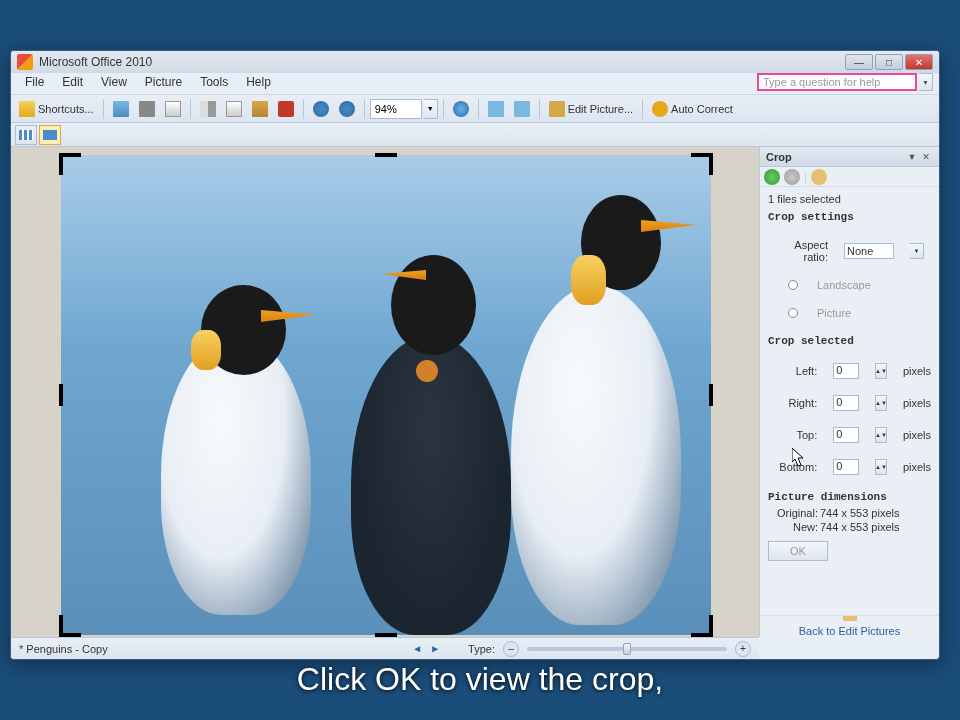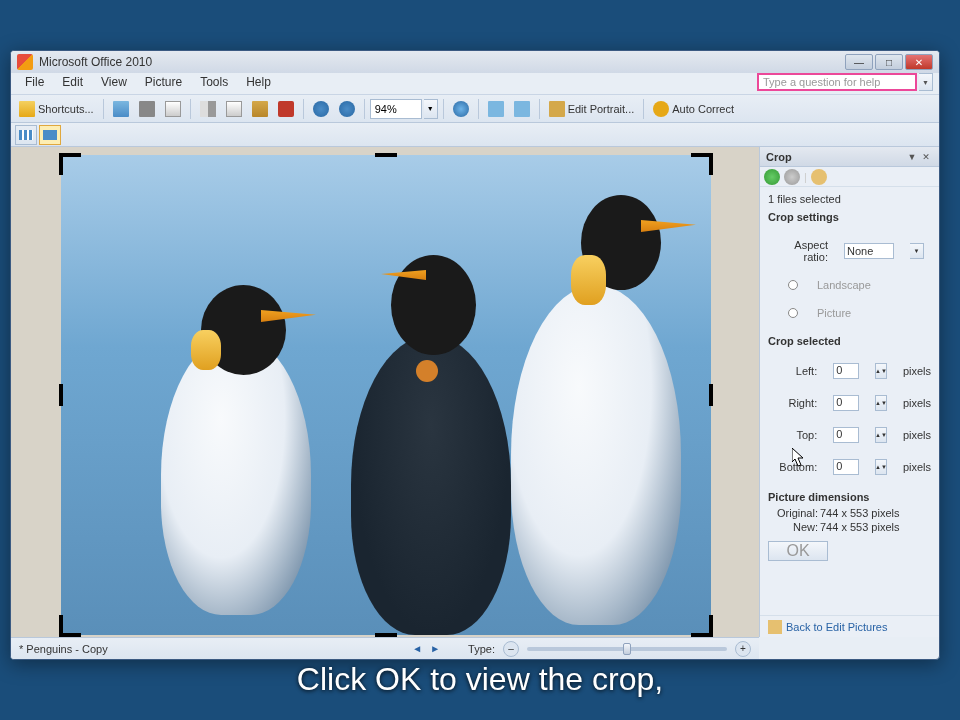--- a/index.html
+++ b/index.html
@@ -190,7 +190,7 @@
     <div class="tb-sep"></div>
     <div class="tb-btn">
         <span class="tb-icon i-paint"></span>
-        <span>Edit Portrait...</span>
+        <span>Edit Picture...</span>
       </div>
     <div class="tb-sep"></div>
     <div class="tb-btn">

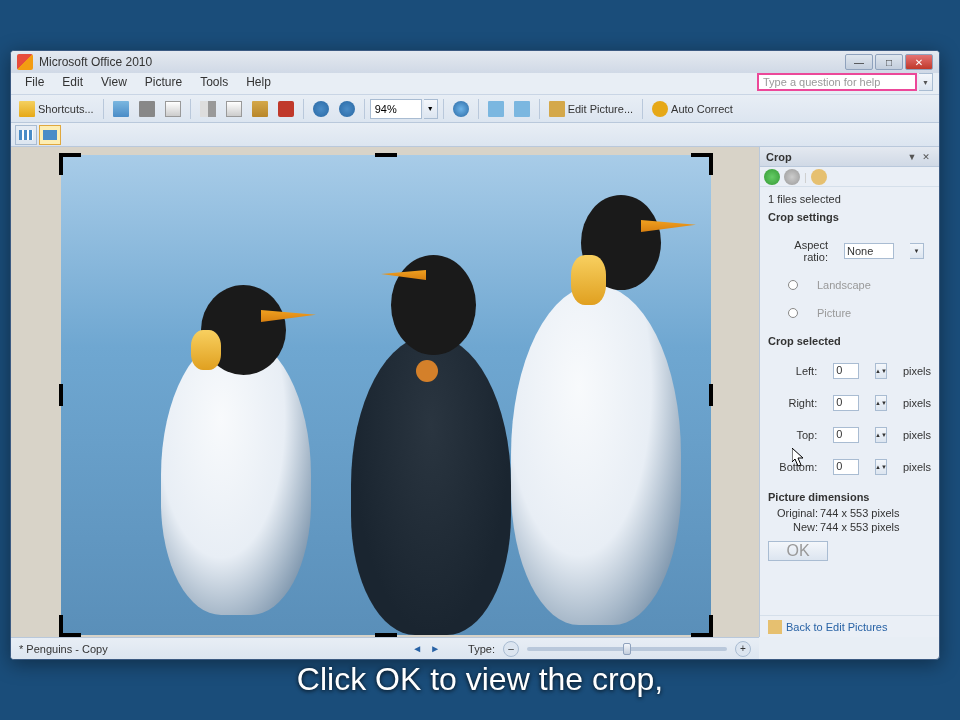--- a/index.html
+++ b/index.html
@@ -79,7 +79,7 @@
 .nav-home { background: #e6c070; border-radius: 2px; }
 .sp-body { padding: 6px 8px; flex: 1; overflow: auto; }
 .sp-body .sel { margin-bottom: 6px; }
-.sp-body .sect-h { font-weight: bold; margin: 6px 0 4px 0; }
+.sp-body .sect-h { font-weight: bold; margin: 6px 0 4px 0; font-family: Liberation Mono, monospace; }
 .sp-row { display: flex; align-items: center; margin: 16px 0; gap: 16px; }
 .sp-row .lbl { width: 60px; text-align: right; }
 .sp-row .inp { width: 30px; height: 16px; border: 1px solid #a9bcd2; background: #fff; font-size: 11px; text-align: left; padding: 0 2px; }

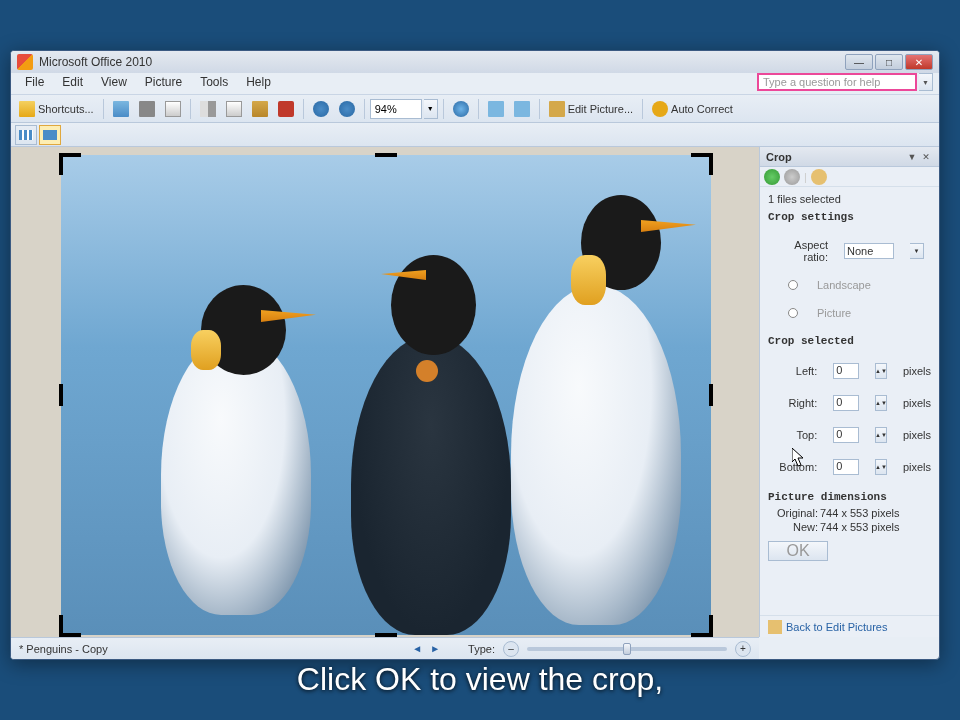--- a/index.html
+++ b/index.html
@@ -90,7 +90,7 @@
 .radio { width: 10px; height: 10px; border: 1px solid #888; border-radius: 50%; background: #fff; margin-right: 3px; }
 .dim-row { display: flex; margin: 2px 0; }
 .dim-row .dlbl { width: 50px; text-align: right; margin-right: 2px; }
-.ok-btn { width: 60px; height: 20px; margin: 8px 0 0 0; border: 1px solid #a9bcd2; background: linear-gradient(#f4f7fb,#dce5f0); display: flex; align-items: center; justify-content: center; font-size: 16px; color: #999; }
+.ok-btn { width: 60px; height: 20px; margin: 8px 0 0 0; border: 1px solid #a9bcd2; background: linear-gradient(#f4f7fb,#dce5f0); display: flex; align-items: center; justify-content: center; font-size: 11px; color: #999; }
 .sp-footer { height: 22px; border-top: 1px solid #d5dfea; display: flex; align-items: center; padding: 0 8px; gap: 4px; }
 .sp-footer .ic { width: 14px; height: 14px; background: #e6c070; }
 .sp-footer .lnk { color: #2862a5; font-size: 11px; }

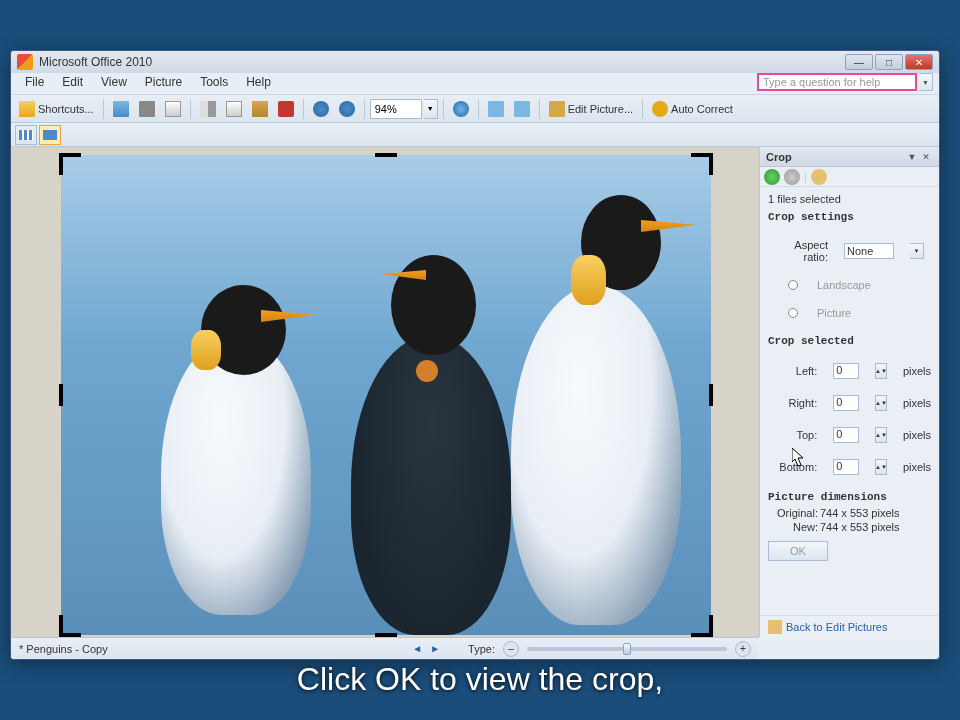--- a/index.html
+++ b/index.html
@@ -91,7 +91,7 @@
 .dim-row { display: flex; margin: 2px 0; }
 .dim-row .dlbl { width: 50px; text-align: right; margin-right: 2px; }
 .ok-btn { width: 60px; height: 20px; margin: 8px 0 0 0; border: 1px solid #a9bcd2; background: linear-gradient(#f4f7fb,#dce5f0); display: flex; align-items: center; justify-content: center; font-size: 11px; color: #999; }
-.sp-footer { height: 22px; border-top: 1px solid #d5dfea; display: flex; align-items: center; padding: 0 8px; gap: 4px; }
+.sp-footer { height: 22px; border-top: 1px solid #d5dfea; display: flex; align-items: center; padding: 0 8px; gap: 4px; flex-direction: column; }
 .sp-footer .ic { width: 14px; height: 14px; background: #e6c070; }
 .sp-footer .lnk { color: #2862a5; font-size: 11px; }
 

